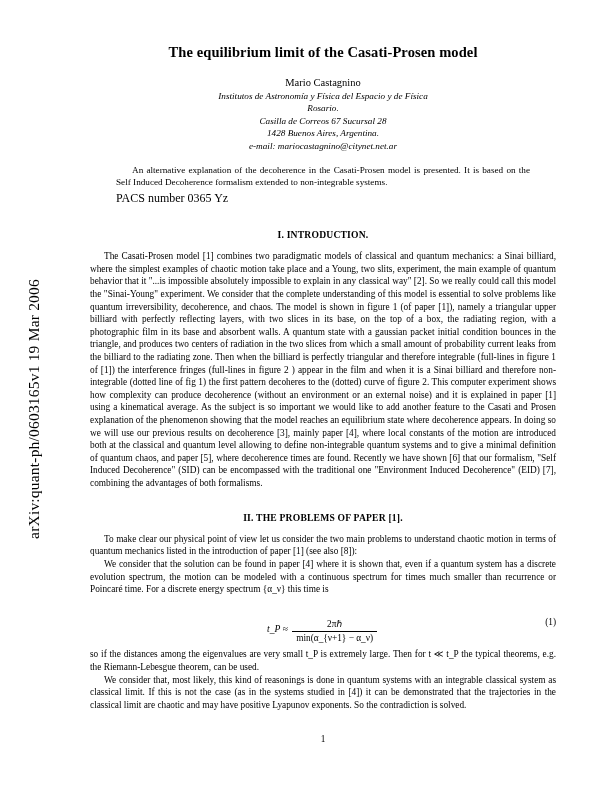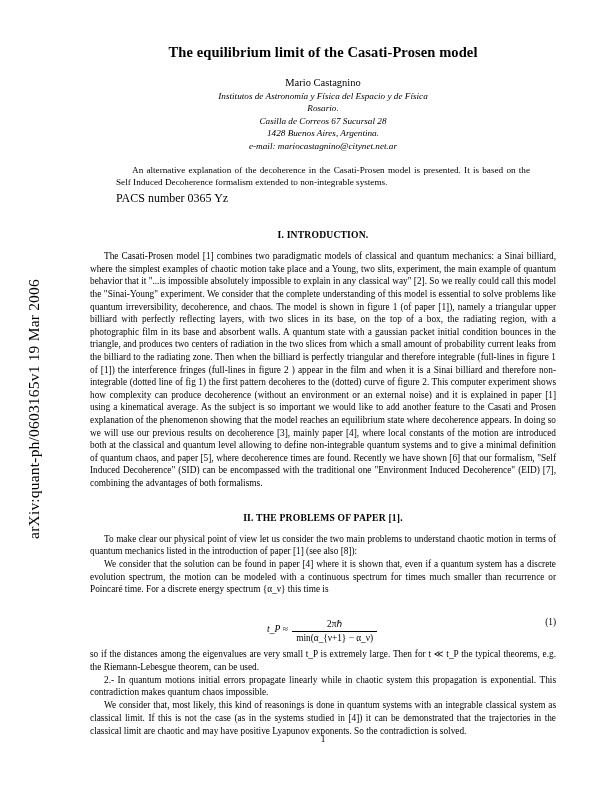--- a/index.html
+++ b/index.html
@@ -179,7 +179,6 @@
   </div>
 
   <p class="body noindent">so if the distances among the eigenvalues are very small t_P is extremely large. Then for t ≪ t_P the typical theorems, e.g. the Riemann-Lebesgue theorem, can be used.</p>
-  <p class="body">2.- In quantum motions initial errors propagate linearly while in chaotic system this propagation is exponential. This contradiction makes quantum chaos impossible.</p>
   <p class="body">We consider that, most likely, this kind of reasonings is done in quantum systems with an integrable classical system as classical limit. If this is not the case (as in the systems studied in [4]) it can be demonstrated that the trajectories in the classical limit are chaotic and may have positive Lyapunov exponents. So the contradiction is solved.</p>
 
   <div class="pagenum">1</div>

